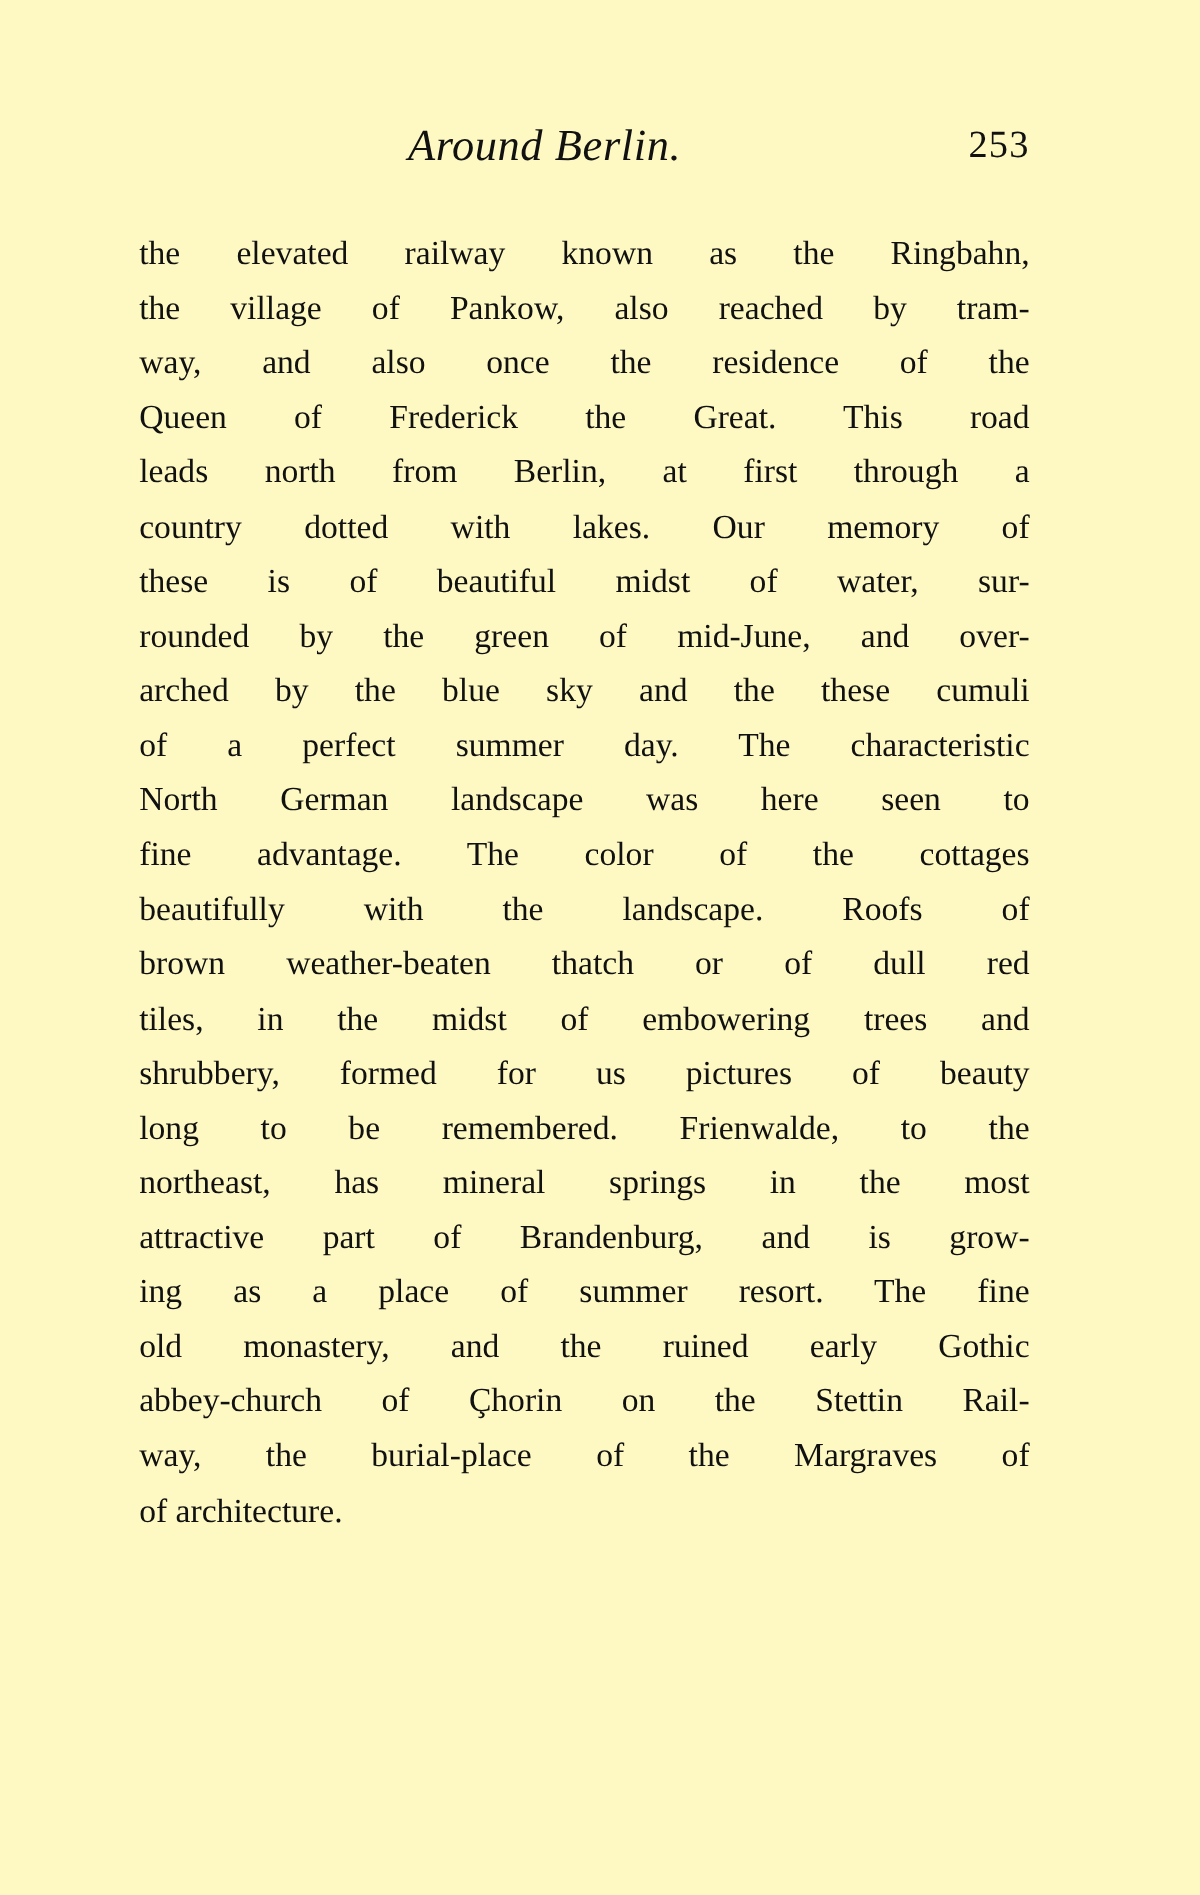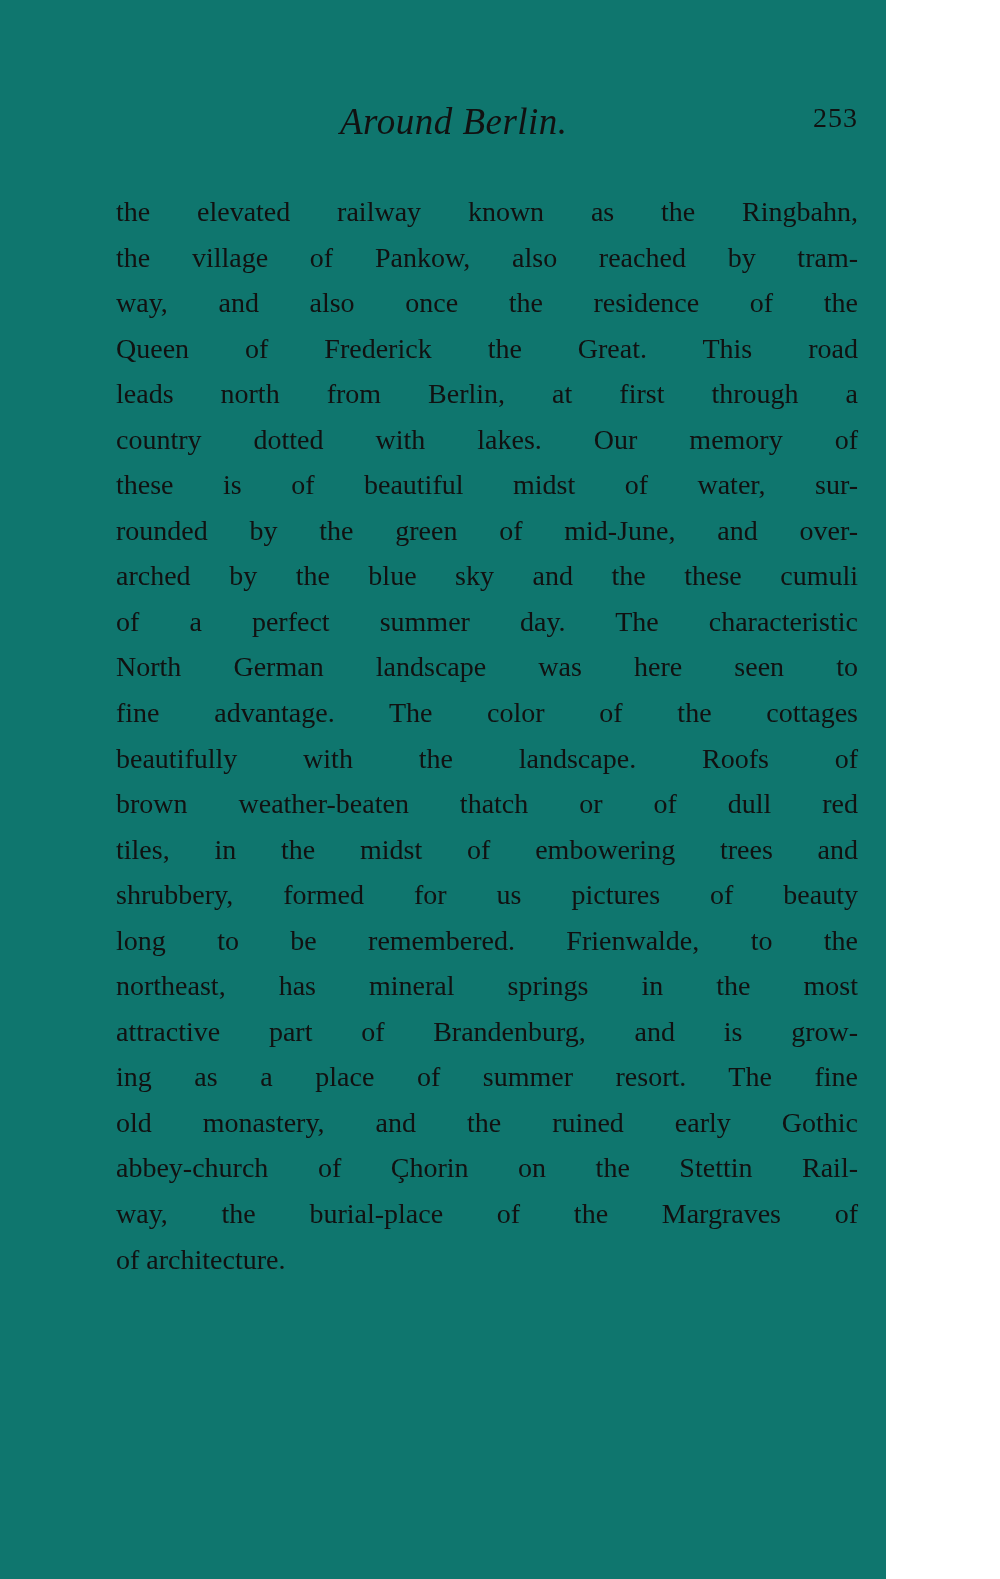--- a/index.html
+++ b/index.html
@@ -5,8 +5,8 @@
     html, body { margin: 0; padding: 0; background: #ffffff; }
     body { width: 1000px; height: 1579px; position: relative; overflow: hidden; }
     .page {
-      position: absolute; left: 0; top: 0; width: 886px; height: 1579px;
-      background: #0f766e; color: #111111;
+      position: absolute; left: 0; top: 0; width: 1000px; height: 1579px;
+      background: #fef9c3; color: #111111;
       font-family: "Liberation Serif", "DejaVu Serif", serif;
     }
     .running-head {

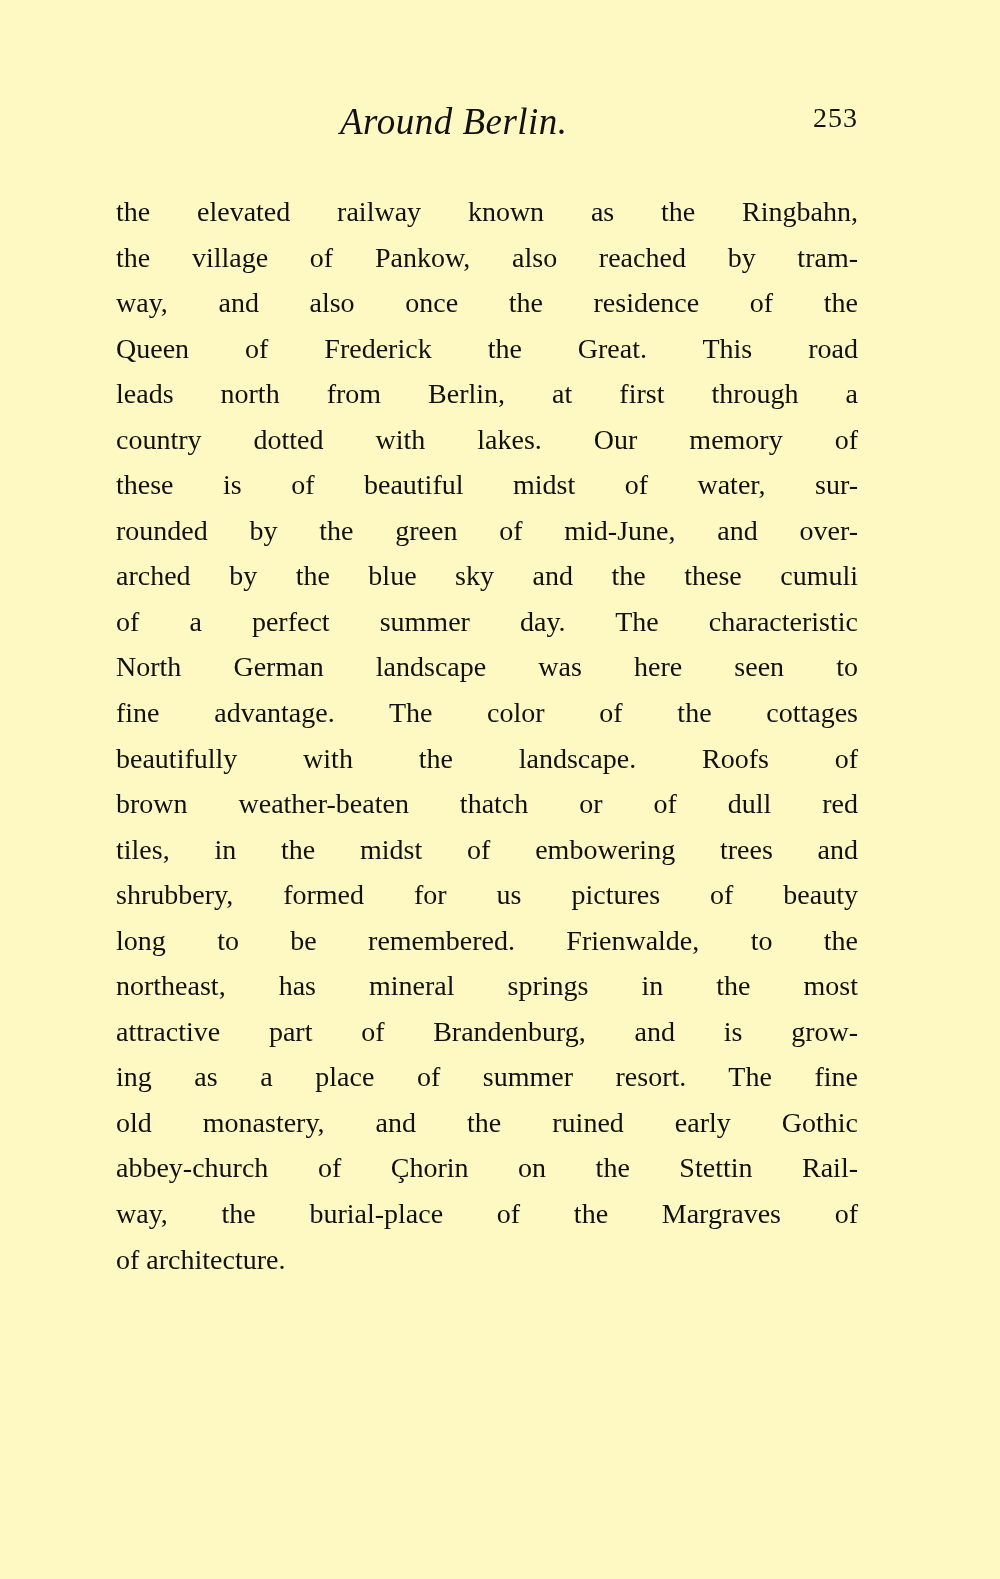--- a/index.html
+++ b/index.html
@@ -18,7 +18,7 @@
     }
     .page-number {
       position: absolute; right: 0; top: 2px;
-      font-size: 28px; letter-spacing: 1px;
+      font-size: 32px; letter-spacing: 1px;
     }
     .body-text {
       position: absolute; left: 116px; top: 189px; width: 742px;

